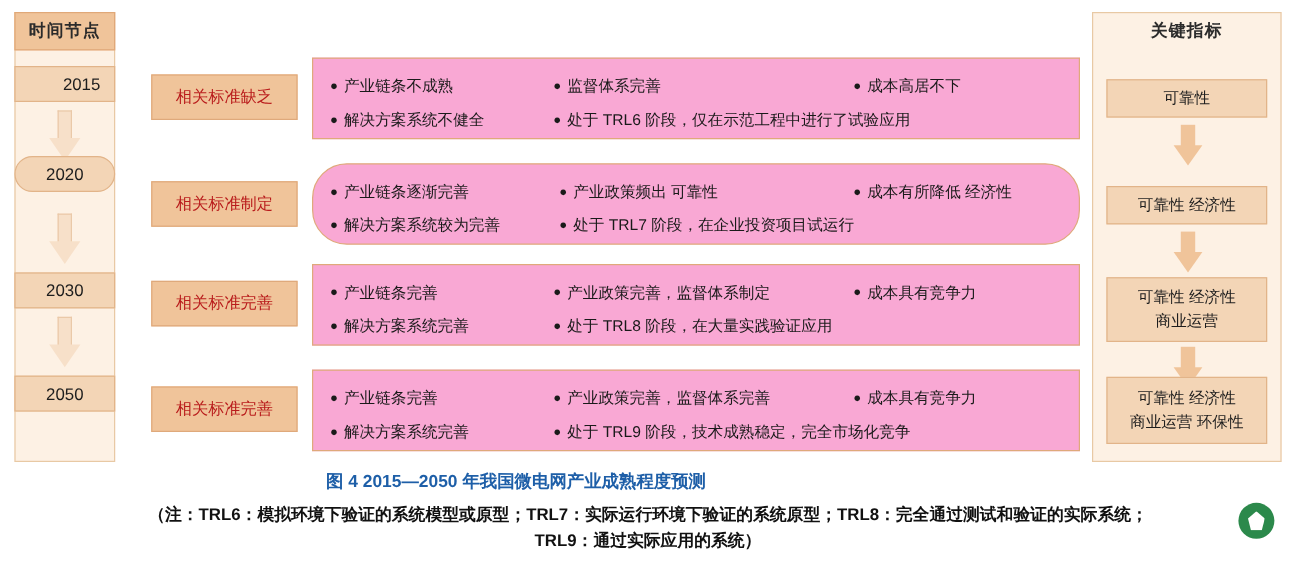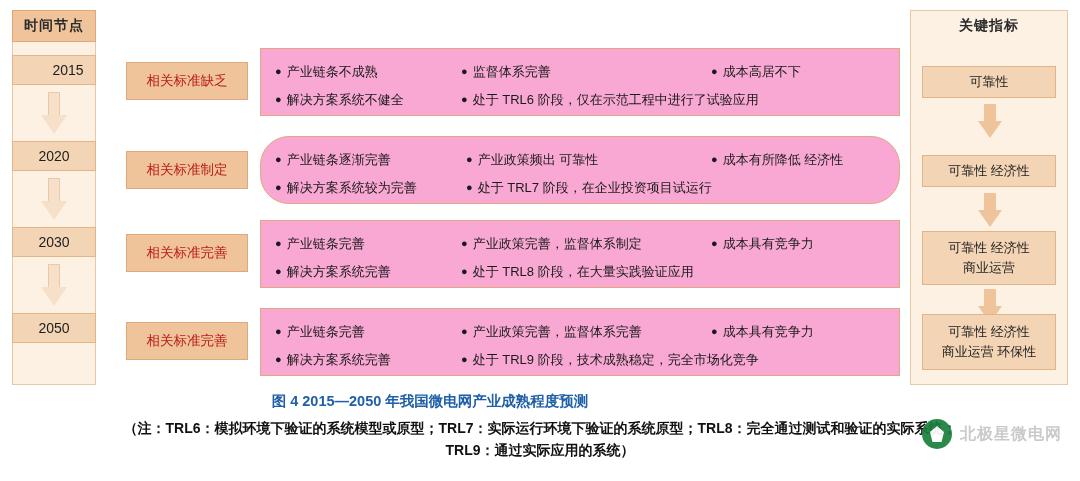--- a/index.html
+++ b/index.html
@@ -284,7 +284,7 @@
       <div class="head"></div>
   </div>
 
-  <div class="year-box" style="top:141px;">2020</div>
+  <div class="year-box" style="top:130px;border-radius:15px;">2020</div>
   <div class="arrow-down" style="left:41px; top:178px;">
     <div class="shaft"></div>
       <div class="head-b"></div>

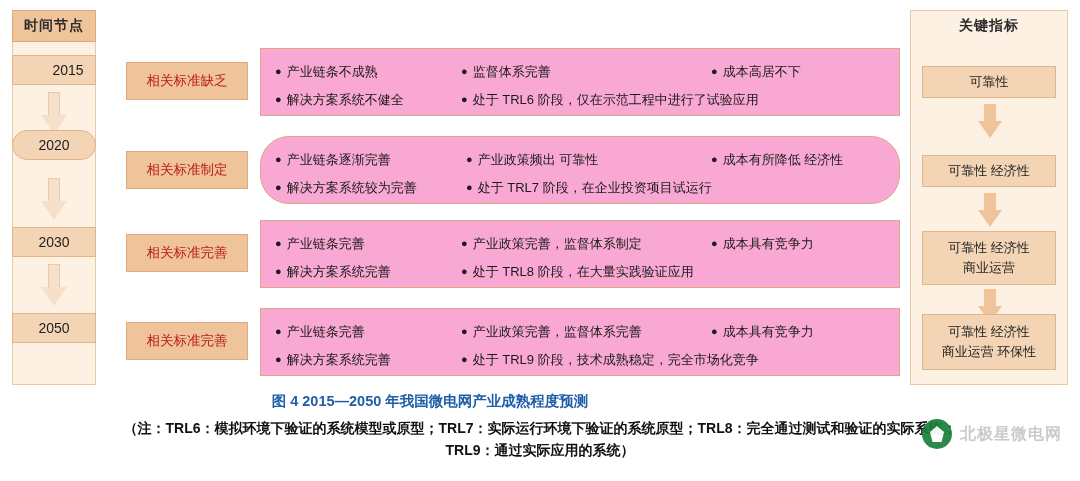--- a/index.html
+++ b/index.html
@@ -378,7 +378,6 @@
 
   <div class="watermark">
     <div class="wm-logo"></div>
-    <div class="wm-text">北极星微电网</div>
   </div>
 
 </div>

